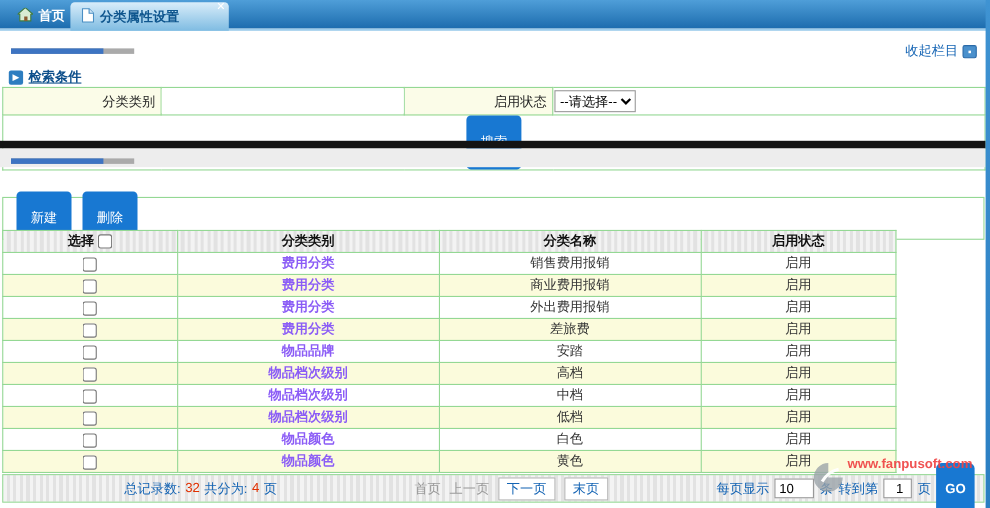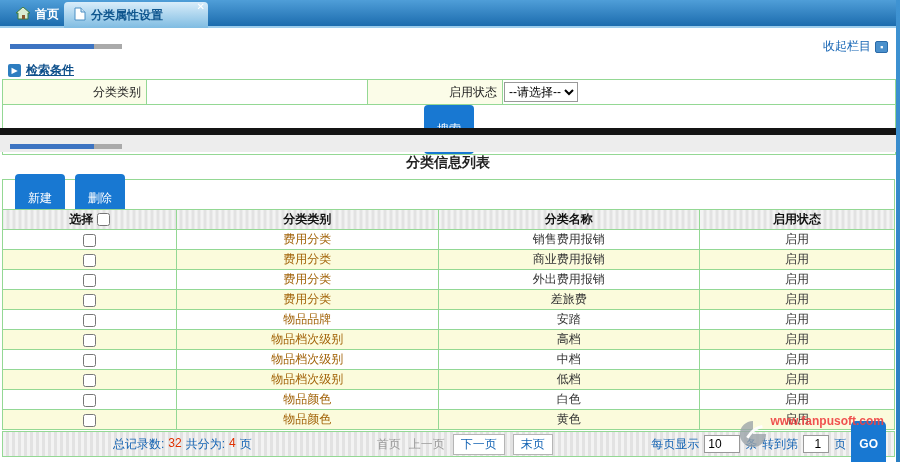--- a/index.html
+++ b/index.html
@@ -158,7 +158,6 @@
       <div class="fill"></div>
     </div>
 
-  <div class="list-title">分类信息列表</div>
 
   <div class="toolbar">
     <button class="btn-blue">新建</button>

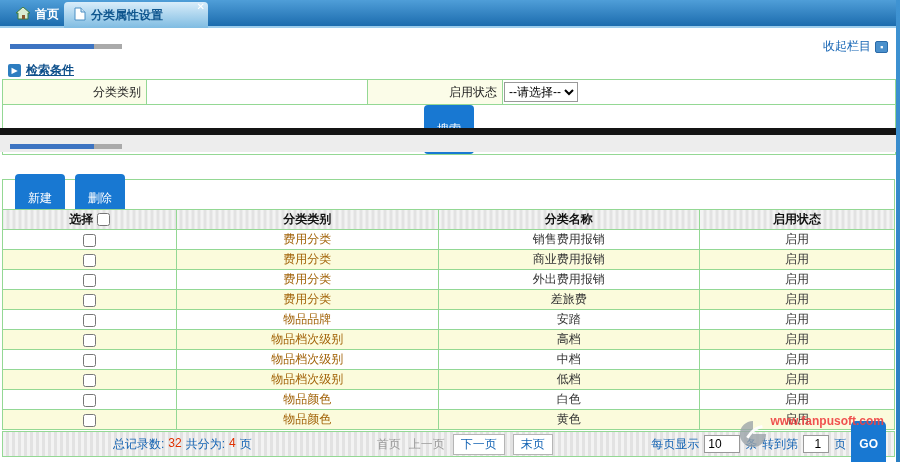--- a/index.html
+++ b/index.html
@@ -56,7 +56,7 @@
   .toolbar { position:absolute; top:179px; left:2px; width:893px; height:39px;
              border:1px solid #94d894; display:flex; align-items:center; gap:10px; padding-left:12px; }
 
-  .data-table { position:absolute; top:209px; left:2px; width:893px; border-collapse:collapse; }
+  .data-table { position:absolute; top:209px; left:2px; width:813px; border-collapse:collapse; }
   .data-table th { border:1px solid #94d894; height:20px; font-size:12px; color:#111;
                    font-weight:bold; background:repeating-linear-gradient(90deg,#f3f3f3 0 3px,#e2e2e2 3px 6px); }
   .data-table td { border:1px solid #94d894; height:20px; text-align:center; color:#333; }

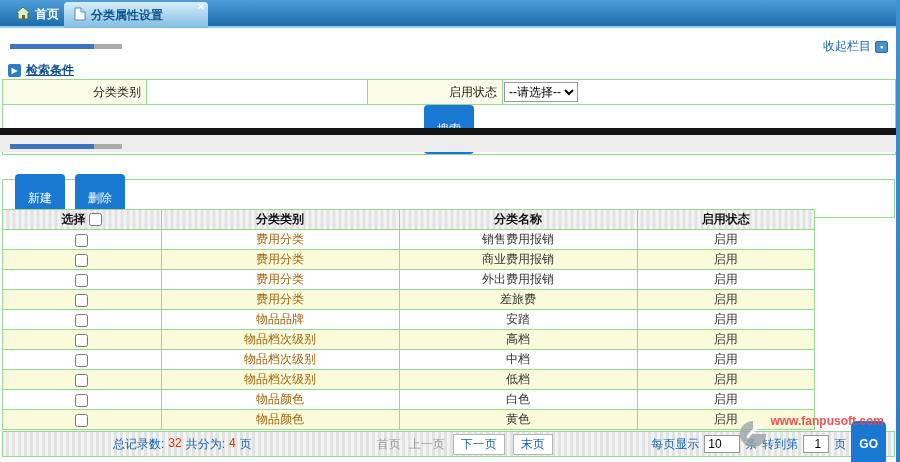--- a/index.html
+++ b/index.html
@@ -61,7 +61,7 @@
                    font-weight:bold; background:repeating-linear-gradient(90deg,#f3f3f3 0 3px,#e2e2e2 3px 6px); }
   .data-table td { border:1px solid #94d894; height:20px; text-align:center; color:#333; }
   .data-table tbody tr:nth-child(even) { background:#fbfbdc; }
-  .data-table .cat-link { color:#a16207; cursor:pointer; }
+  .data-table .cat-link { color:#8b5cf6; cursor:pointer;font-weight:bold; }
   .data-table input[type=checkbox], .data-table th input[type=checkbox] { vertical-align:middle; }
   .col-select { width:174px; } .col-cat { width:262px; } .col-name { width:262px; } .col-status { width:195px; }
 

